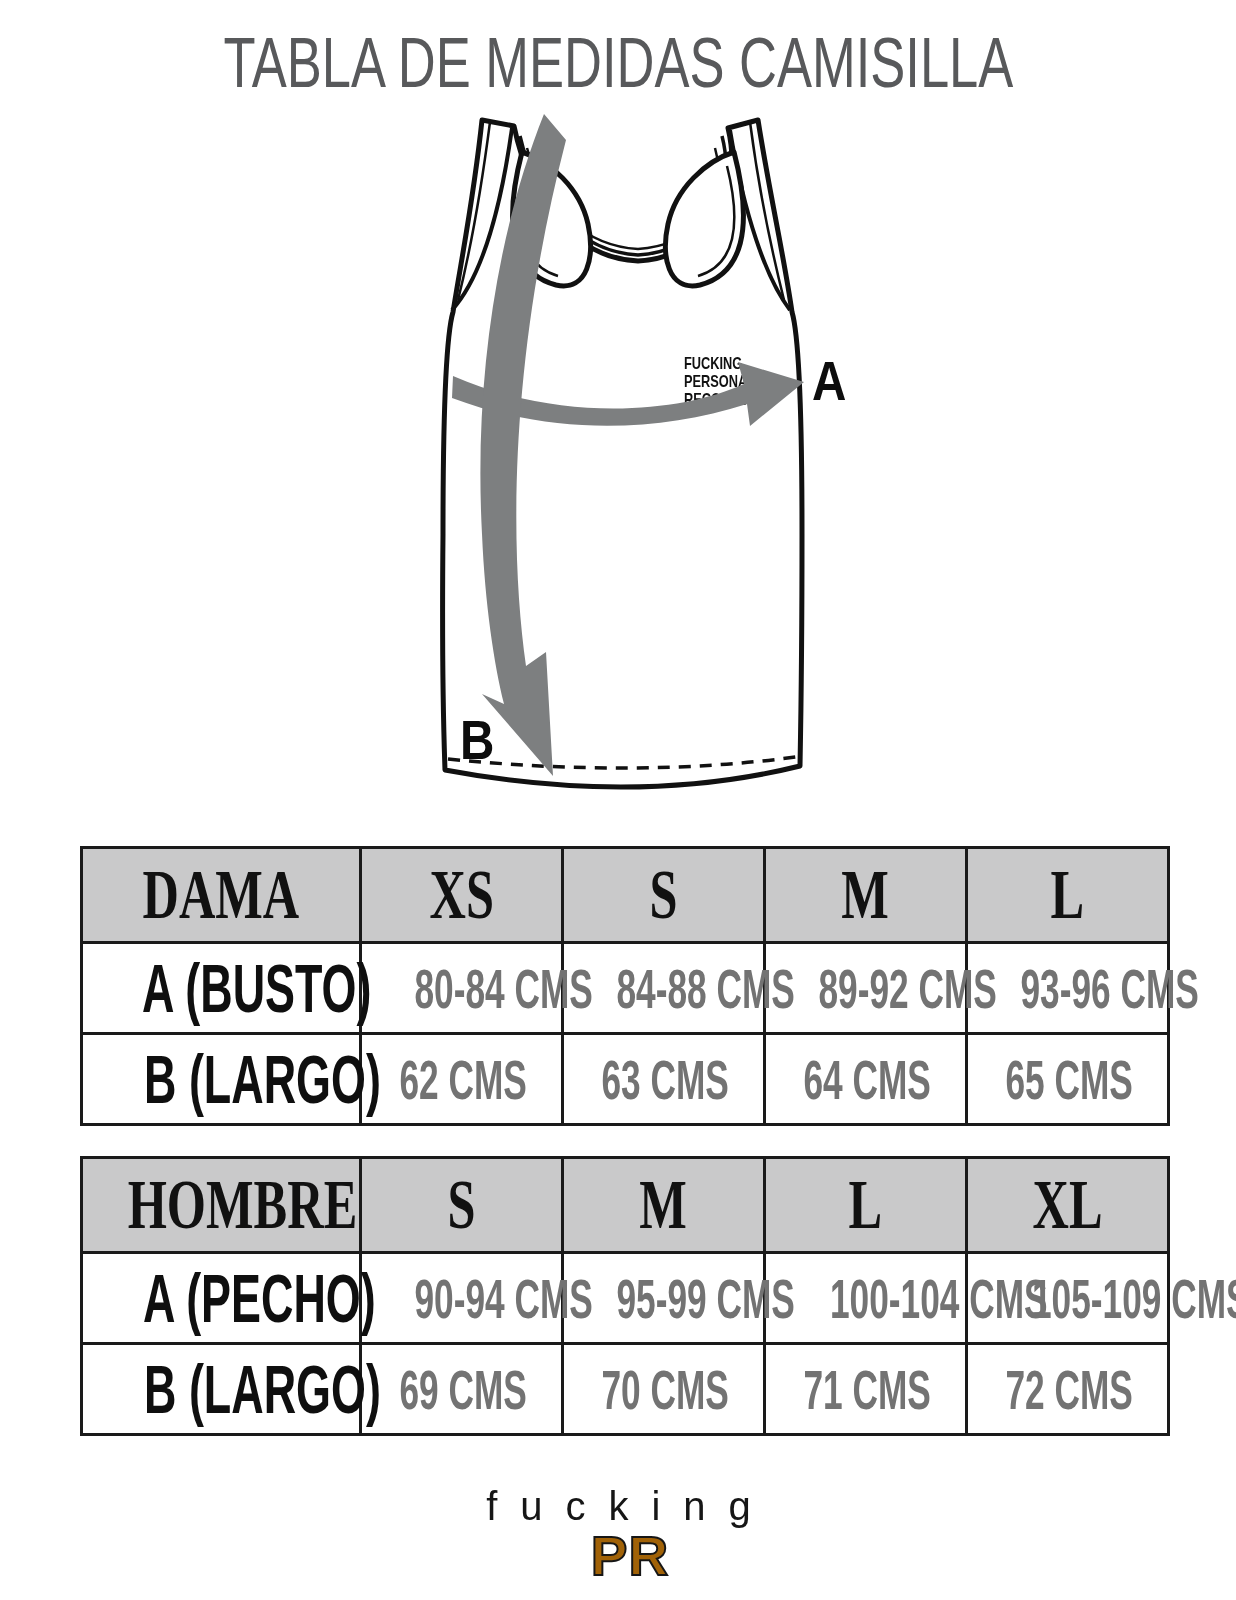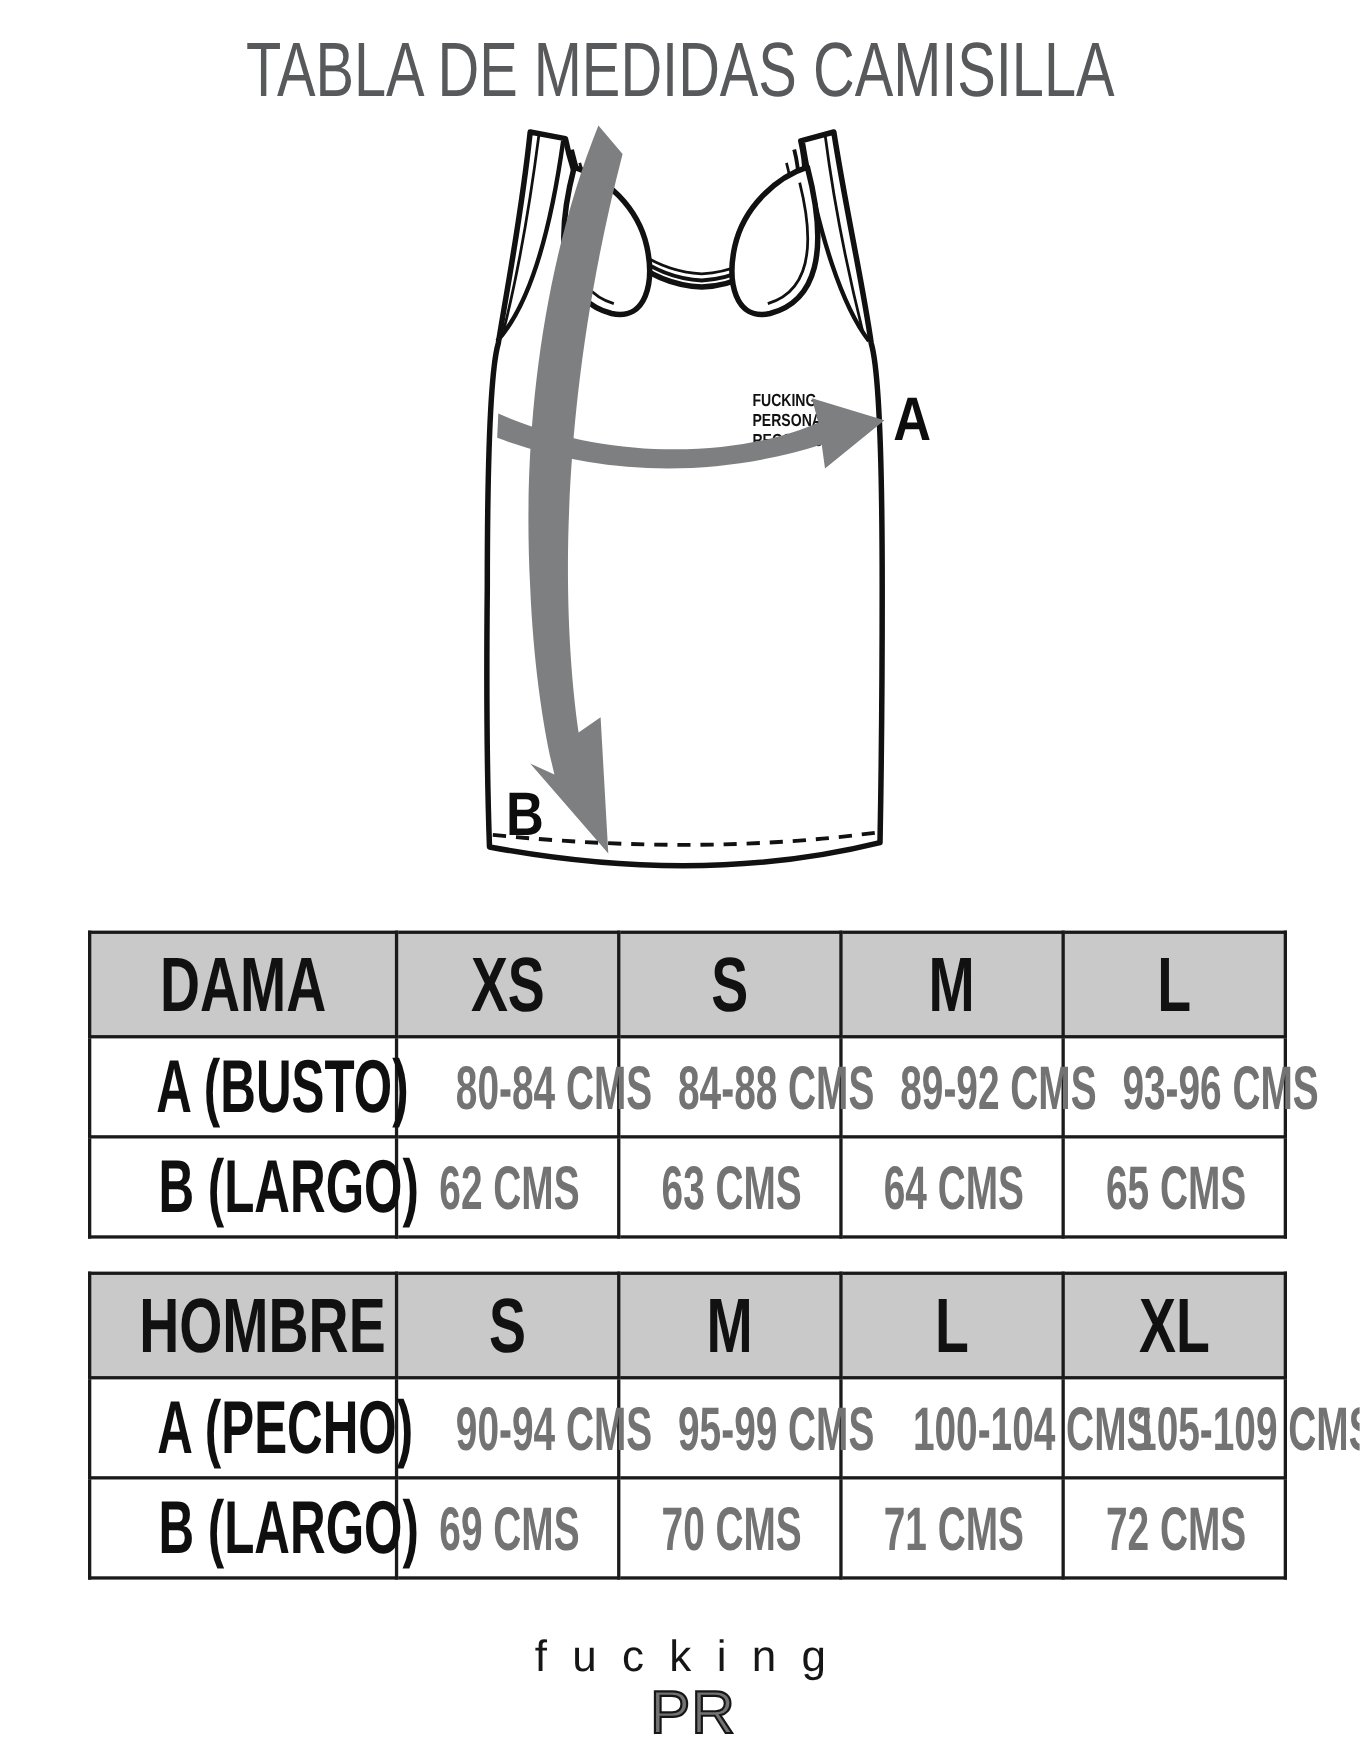--- a/index.html
+++ b/index.html
@@ -26,7 +26,7 @@
   table.size-table td { border:3px solid #1a1a1a; text-align:center; vertical-align:middle; padding:0; overflow:visible; }
   td.col-label { width:276px; }
   td.col-size  { width:199px; }
-  tr.hdr-row td { background:#c9c9ca; height:92px; }
+  tr.hdr-row td { background:#c9c9ca; height:92px;font-family:Liberation Serif, serif; }
   tr.data-row td { background:#ffffff; height:88px; }
   .hdr-txt  { font-size:70px; font-weight:bold; color:#111111; }
   .lbl-txt  { font-size:68px; font-weight:bold; color:#0f0f0f; transform:scaleX(.66); }

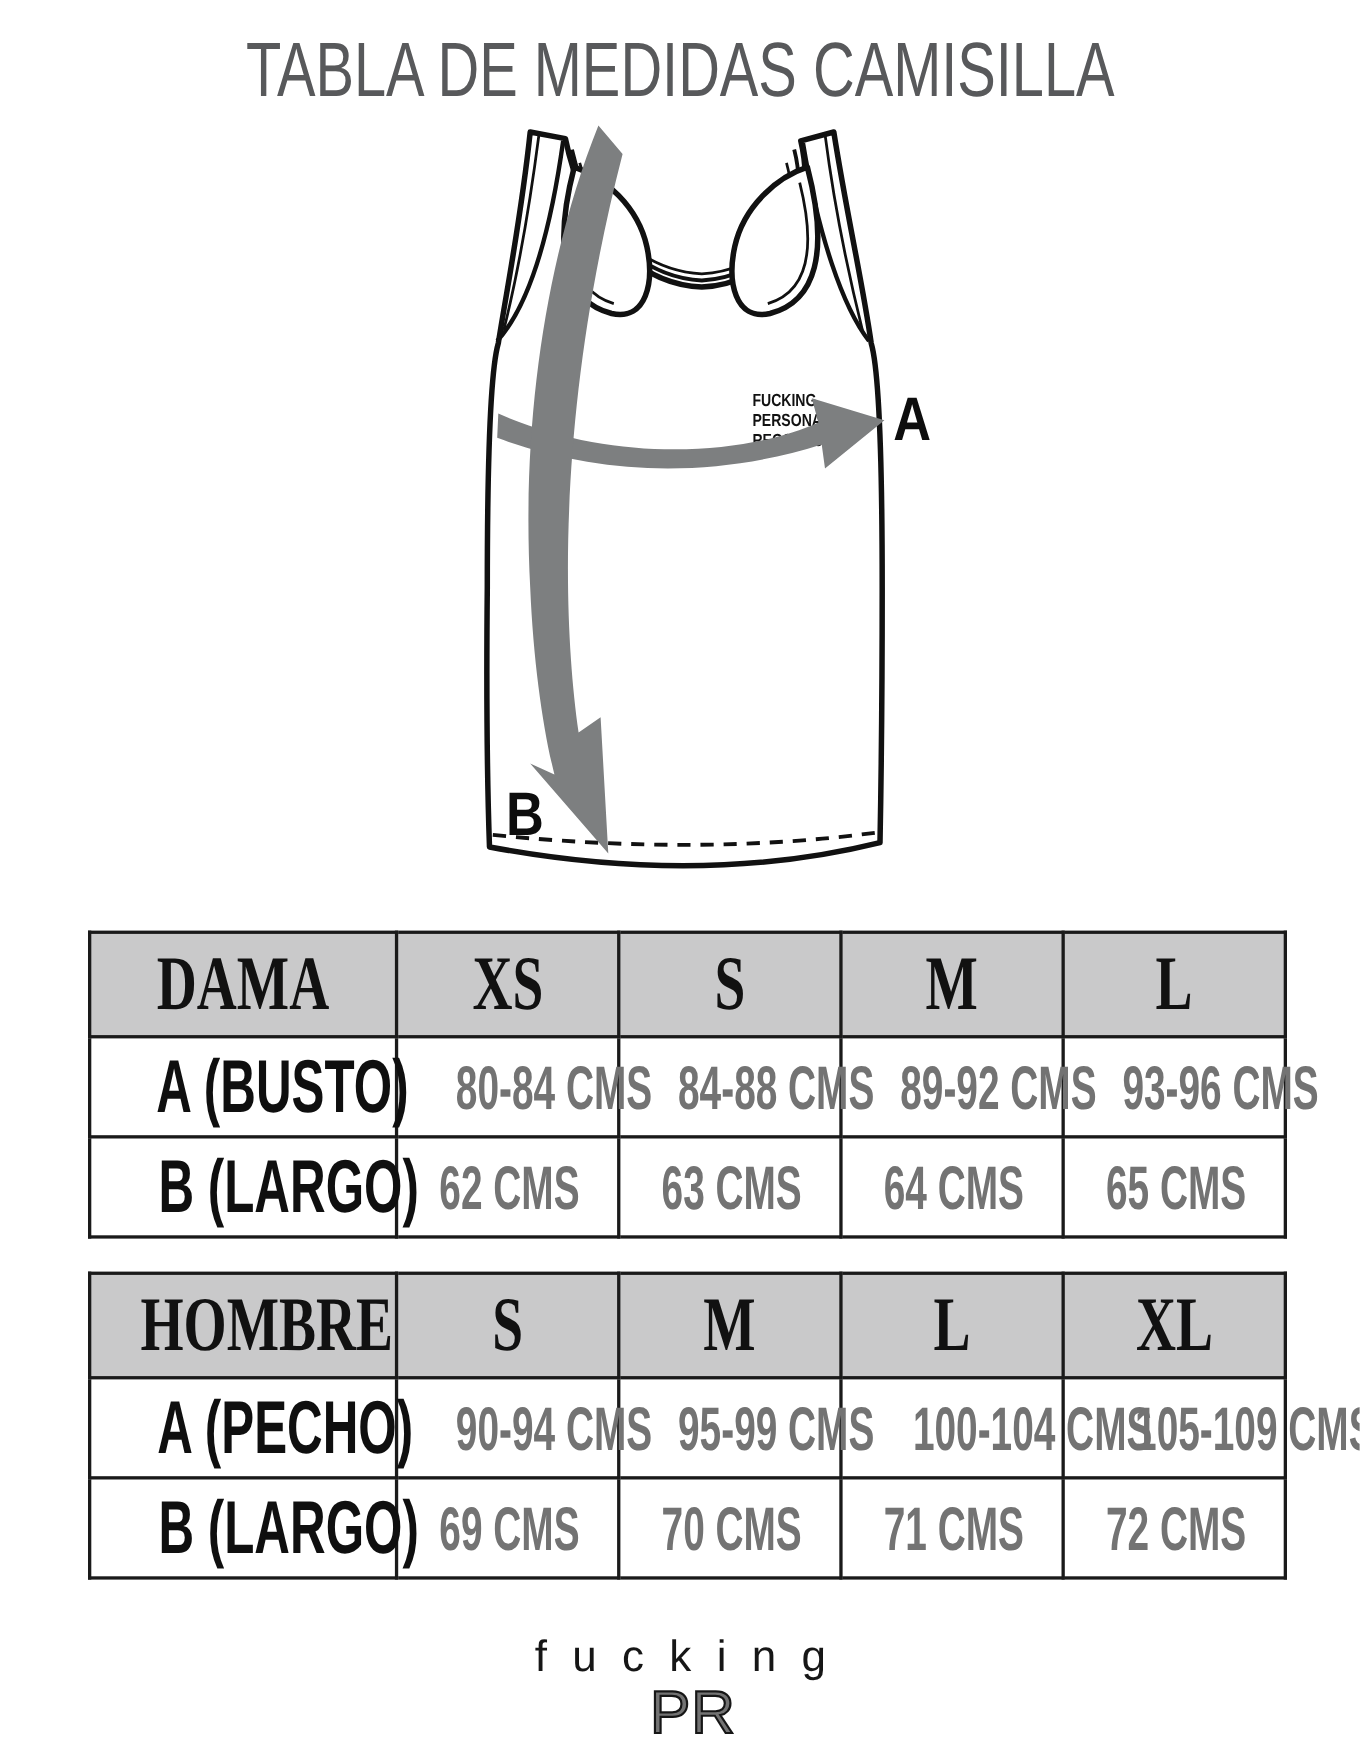--- a/index.html
+++ b/index.html
@@ -39,7 +39,7 @@
     font-size:40px; font-weight:400; letter-spacing:23px; color:#161616; line-height:44px;
   }
   .brand-bottom {
-    font-size:55px; font-weight:normal; letter-spacing:1px; color:#737373;
+    font-size:55px; font-weight:bold; letter-spacing:1px; color:#a16207;
     -webkit-text-stroke:2px #161616; line-height:52px; margin-top:2px;
   }
   svg text.print-line { font-family:"Liberation Sans",sans-serif; font-weight:bold; font-size:16px; fill:#111111; }

